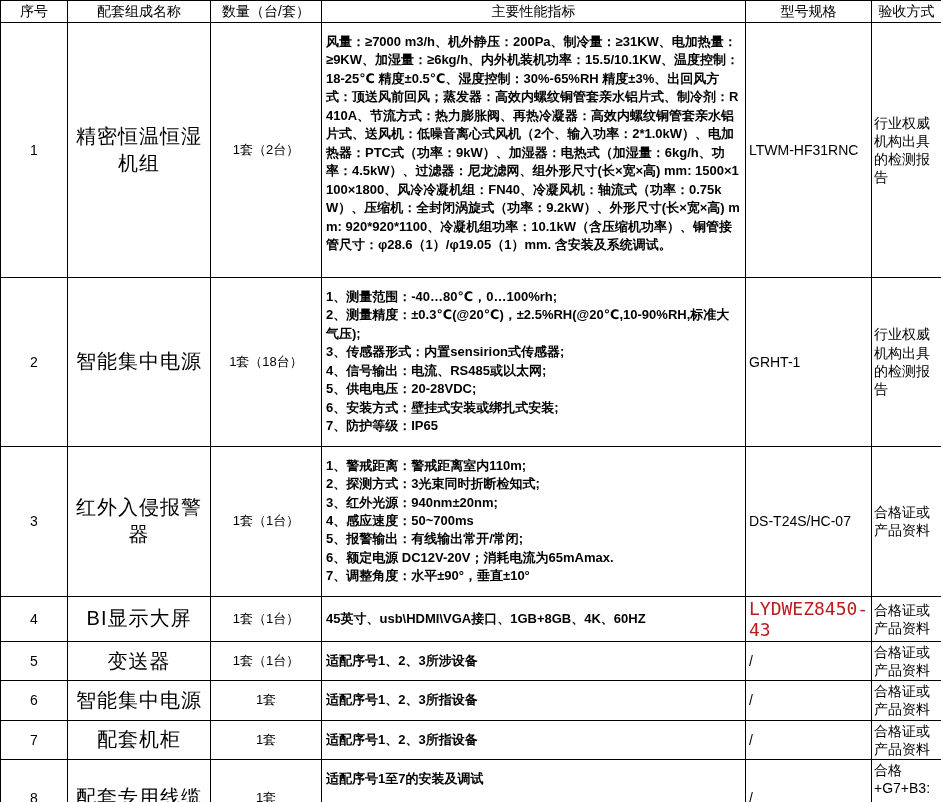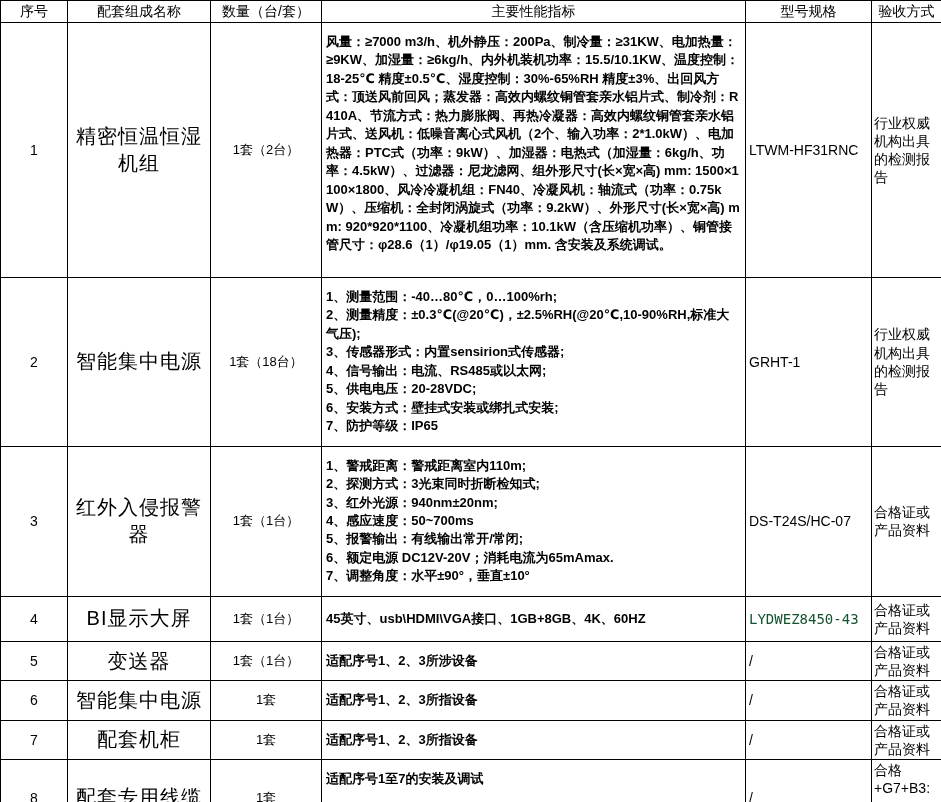--- a/index.html
+++ b/index.html
@@ -17,7 +17,7 @@
   .c-acc{text-align:left;vertical-align:middle;font-size:14px;line-height:1.3;
          white-space:pre-wrap;word-break:break-all;padding:1px 2px;}
   .top{vertical-align:top;}
-  .model-alt{color:#14532d;font-family:"DejaVu Sans Mono","Liberation Mono",monospace;font-size:14px;}
+  .model-alt{color:#b91c1c;font-family:"DejaVu Sans Mono","Liberation Mono",monospace;font-size:18px;}
   .r-header{height:22px;}
   .r1{height:255px;}
   .r2{height:166px;}

